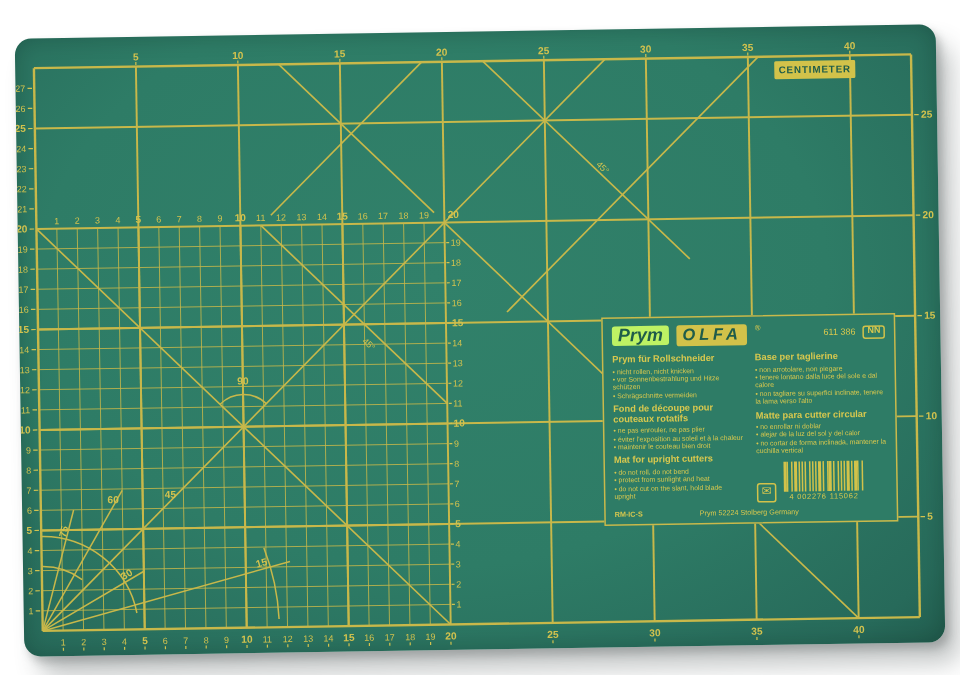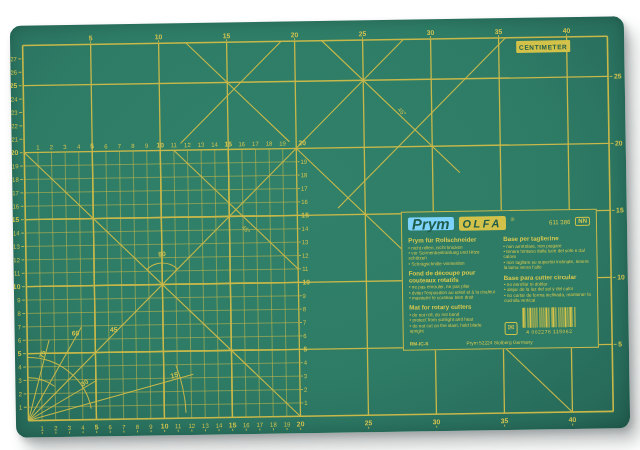--- a/index.html
+++ b/index.html
@@ -25,8 +25,8 @@
     padding:5px 6px 3px 6px;color:#d8c84e;display:flex;flex-direction:column;
   }
   .panel-header{display:flex;align-items:flex-start;gap:5px;height:20px;}
-  .prym-logo{background:#7dd3fc;color:#1f5c4a;border-radius:2px;padding:1px 4px;
-    font-size:15px;font-weight:bold;font-style:italic;line-height:11px;}
+  .prym-logo{background:#bef264;color:#1f5c4a;border-radius:2px;padding:1px 4px;
+    font-size:12px;font-weight:bold;font-style:italic;line-height:11px;}
   .olfa-logo{background:#d2c24a;color:#1f5c4a;border-radius:2px;padding:0 4px;
     font-size:11px;font-weight:900;font-style:italic;letter-spacing:2.5px;line-height:14px;}
   .reg{font-size:5px;vertical-align:top;color:#d8c84e;}

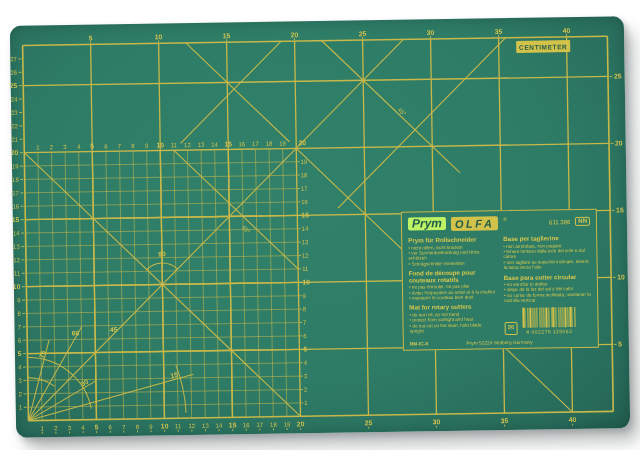--- a/index.html
+++ b/index.html
@@ -384,7 +384,7 @@
             </ul>
           </div>
           <div class="lang-block">
-            <p class="lang-head">Base para cutter circular</p>
+            <p class="lang-head">Matte para cutter circular</p>
             <ul>
               <li>no enrollar ni doblar</li>
               <li>alejar de la luz del sol y del calor</li>

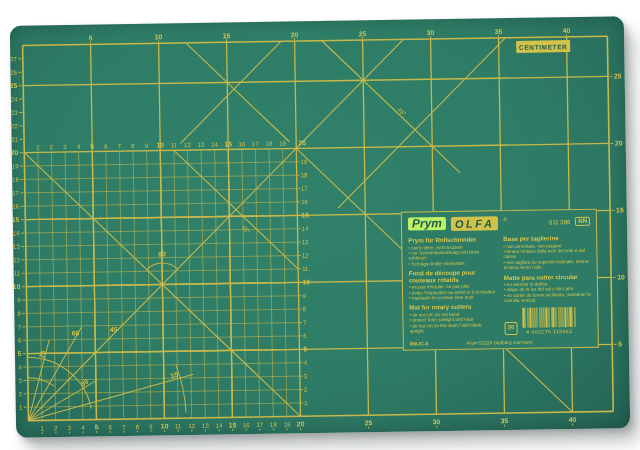--- a/index.html
+++ b/index.html
@@ -366,7 +366,7 @@
             </ul>
           </div>
           <div class="lang-block">
-            <p class="lang-head">Mat for rotary cutters</p>
+            <p class="lang-head">Mat for upright cutters</p>
             <ul>
               <li>do not roll, do not bend</li>
               <li>protect from sunlight and heat</li>

